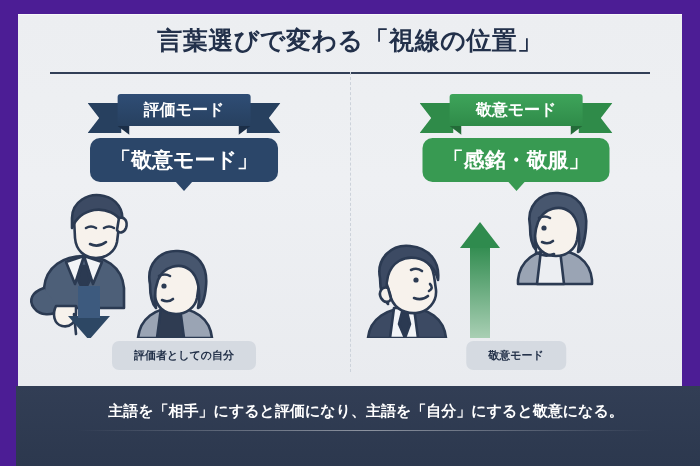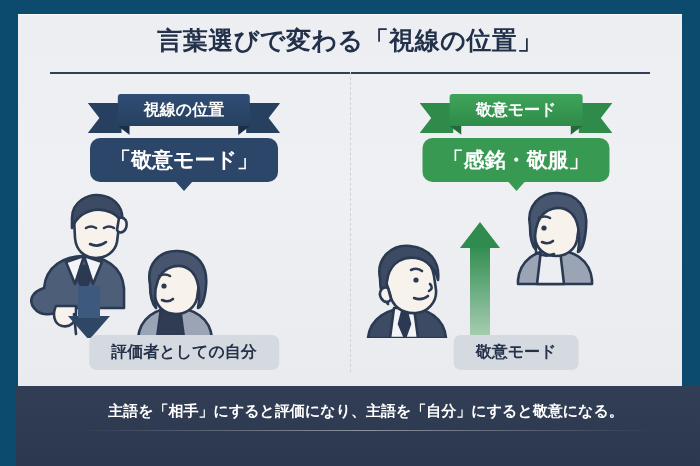--- a/index.html
+++ b/index.html
@@ -8,7 +8,7 @@
     font-family:"DejaVu Sans","Liberation Sans",sans-serif;
     background:#2a4263;
   }
-  #stage{position:relative;width:700px;height:466px;background:#0c4a6e;}
+  #stage{position:relative;width:700px;height:466px;background:#4c1d95;}
 
   
   .card{

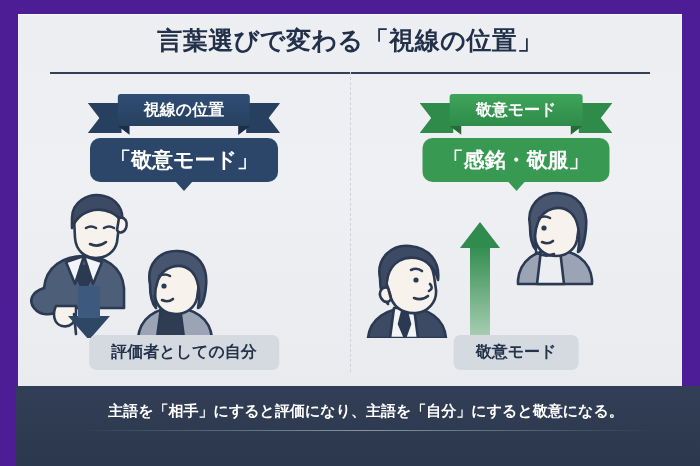--- a/index.html
+++ b/index.html
@@ -135,7 +135,7 @@
       <div class="ribbon blue">
         <div class="tail l"></div>
         <div class="tail r"></div>
-        <div class="body">視線の位置</div>
+        <div class="body">評価モード</div>
         <div class="fold l"></div>
         <div class="fold r"></div>
       </div>

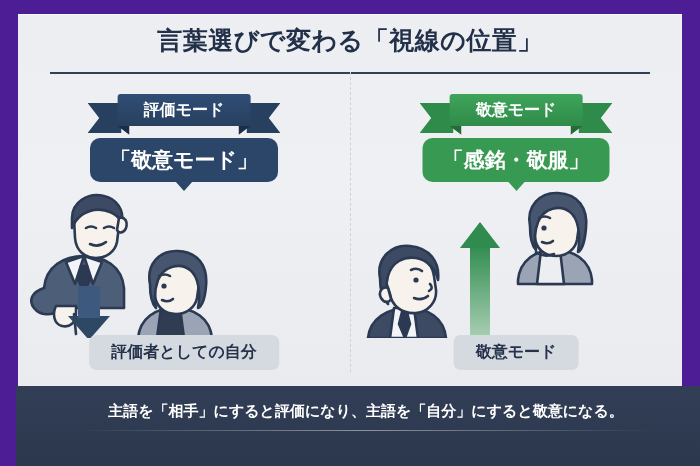--- a/index.html
+++ b/index.html
@@ -102,7 +102,7 @@
   .chip{
     position:absolute;bottom:16px;left:50%;transform:translateX(-50%);
     background:#d5dae1;border-radius:7px;padding:7px 22px;
-    color:#24324a;font-size:16px;font-weight:bold;white-space:nowrap;text-align:center;
+    color:#24324a;font-size:11px;font-weight:bold;white-space:nowrap;text-align:center;
   }
 
   

